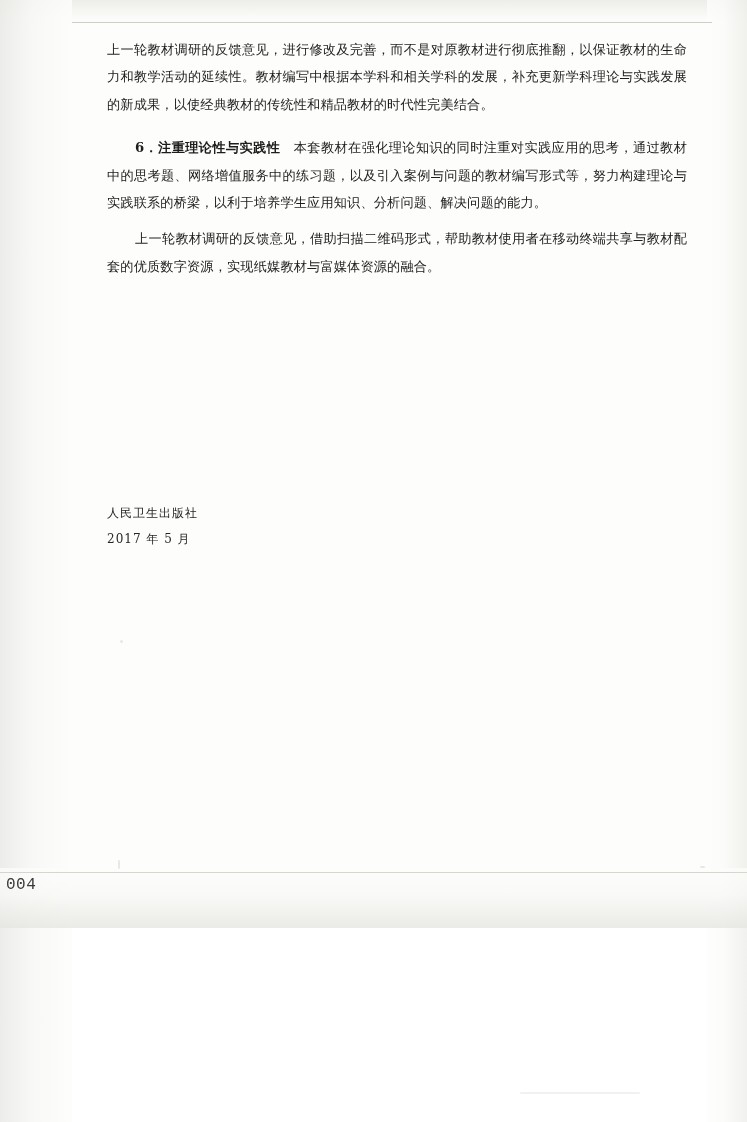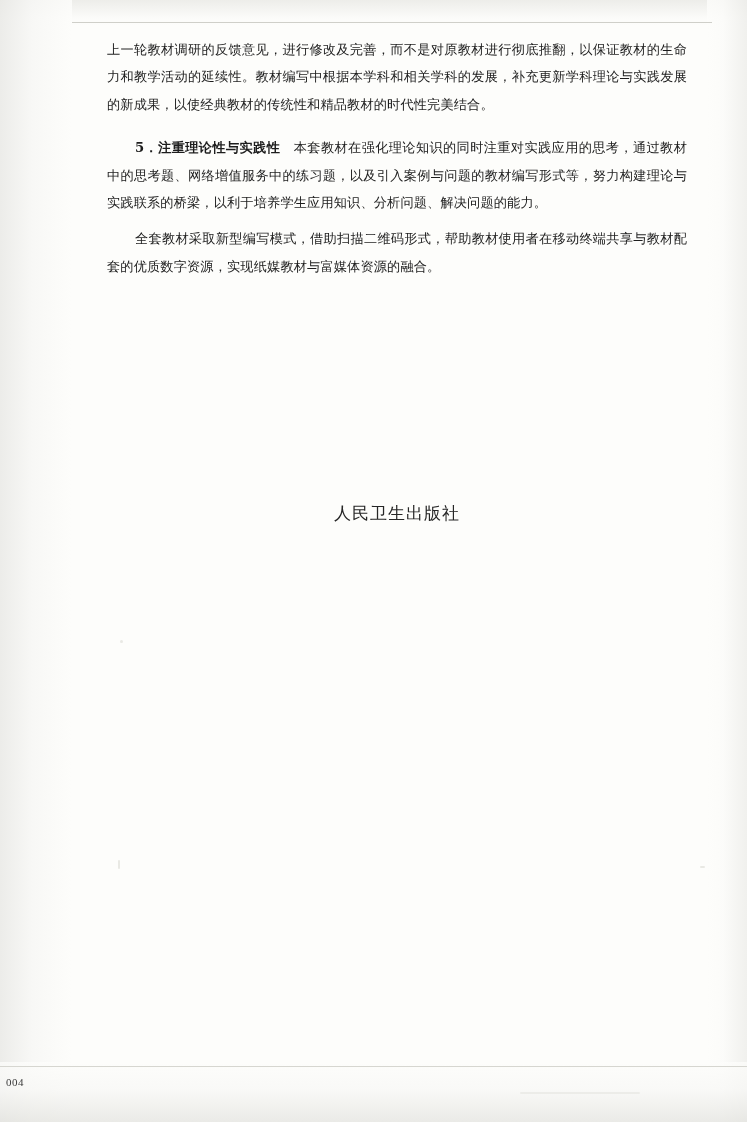--- a/index.html
+++ b/index.html
@@ -19,7 +19,7 @@
     position: absolute;
     top: 0; left: 0;
     width: 747px;
-    height: 1122px;
+    height: 928px;
     background: #fdfdfb;
   }
   

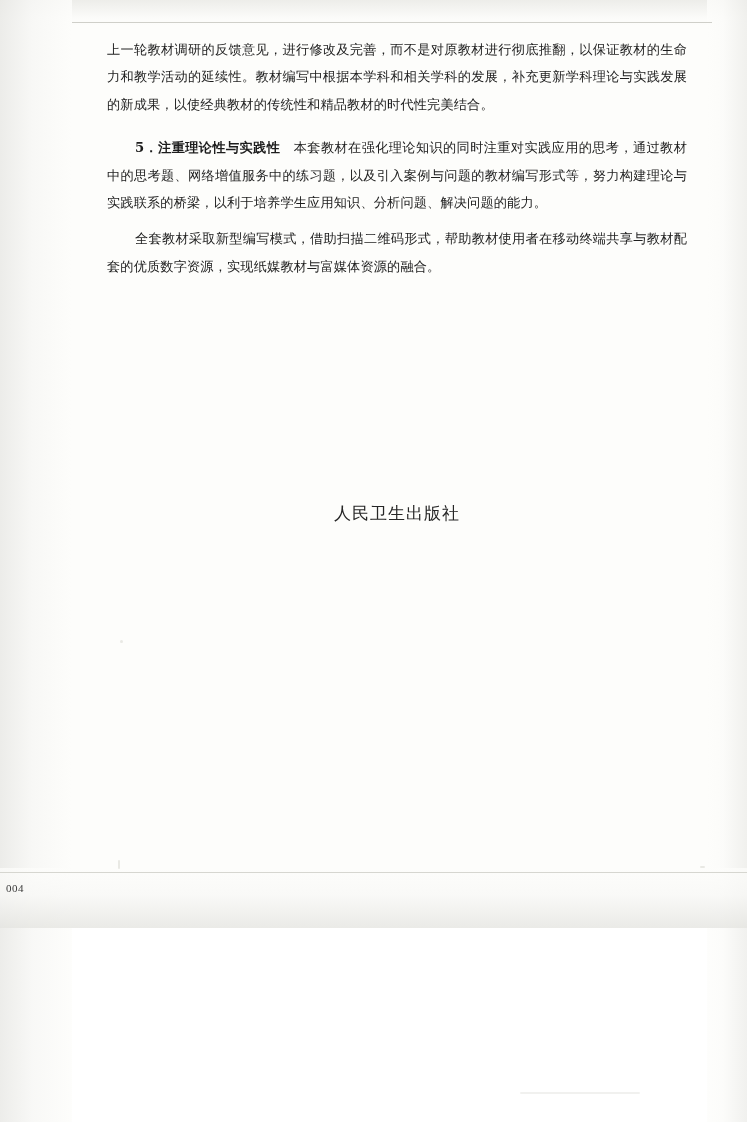--- a/index.html
+++ b/index.html
@@ -146,7 +146,7 @@
     <div class="gap"></div>
 
     <p class="para indent">
-      <span class="bold-run">5．注重理论性与实践性</span><span>　本套教材在强化理论知识的同时注重对实践应用的思考，通过教材中的思考题、网络增值服务中的练习题，以及引入案例与问题的教材编写形式等，努力构建理论与实践联系的桥梁，以利于培养学生应用知识、分析问题、解决问题的能力。</span>
+      <span class="bold-run">6．注重理论性与实践性</span><span>　本套教材在强化理论知识的同时注重对实践应用的思考，通过教材中的思考题、网络增值服务中的练习题，以及引入案例与问题的教材编写形式等，努力构建理论与实践联系的桥梁，以利于培养学生应用知识、分析问题、解决问题的能力。</span>
     </p>
 
     <div class="gap"></div>

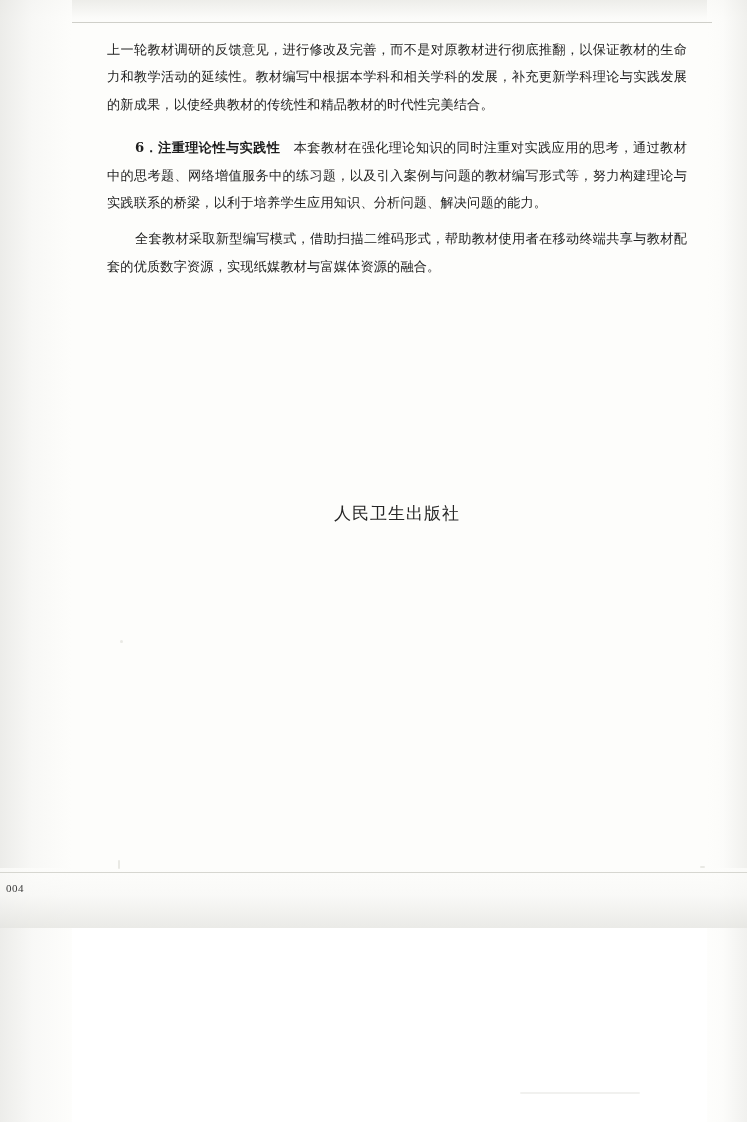--- a/index.html
+++ b/index.html
@@ -152,7 +152,7 @@
     <div class="gap"></div>
 
     <p class="para indent">
-      <span>全套教材采取新型编写模式，借助扫描二维码形式，帮助教材使用者在移动终端共享与教材配套的优质数字资源，实现纸媒教材与富媒体资源的融合。</span>
+      <span>上一轮教材调研的反馈意见，借助扫描二维码形式，帮助教材使用者在移动终端共享与教材配套的优质数字资源，实现纸媒教材与富媒体资源的融合。</span>
     </p>
 
     <div class="gap"></div>

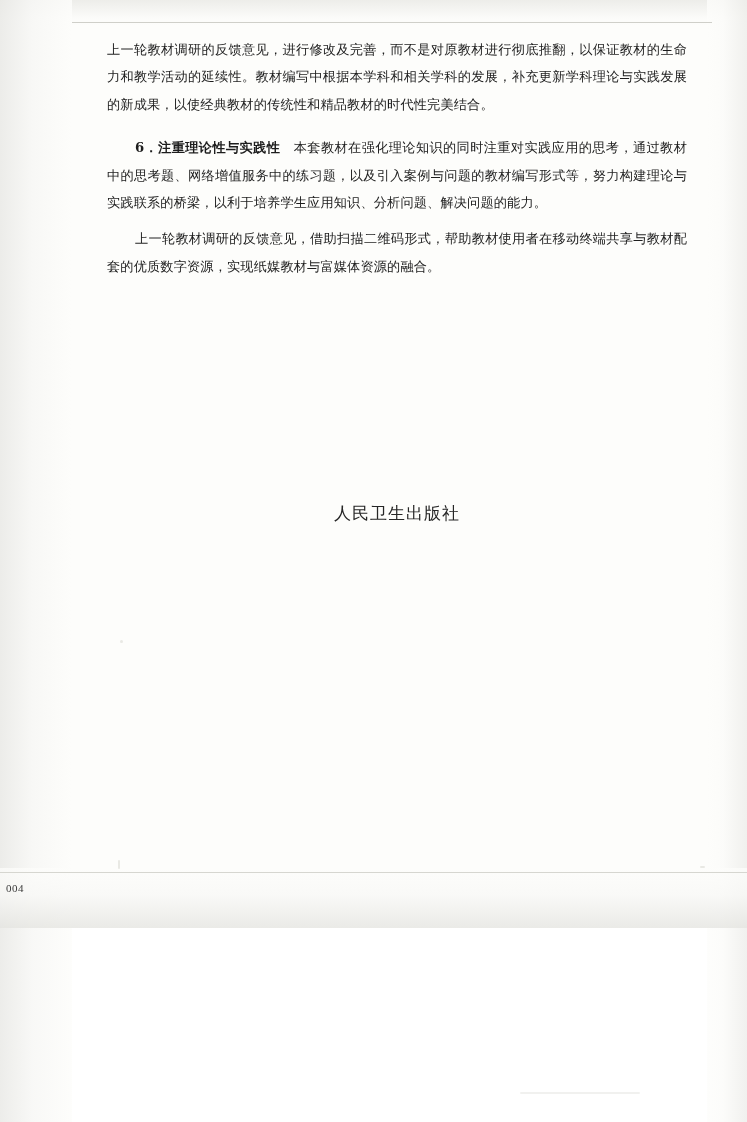--- a/index.html
+++ b/index.html
@@ -92,8 +92,8 @@
     left: 107px;
     top: 500px;
     width: 580px;
-    text-align: center;
-    font-size: 17px;
+    text-align: left;
+    font-size: 12px;
     line-height: 26px;
     color: #262626;
     font-family: "DejaVu Serif", "Liberation Serif", serif;

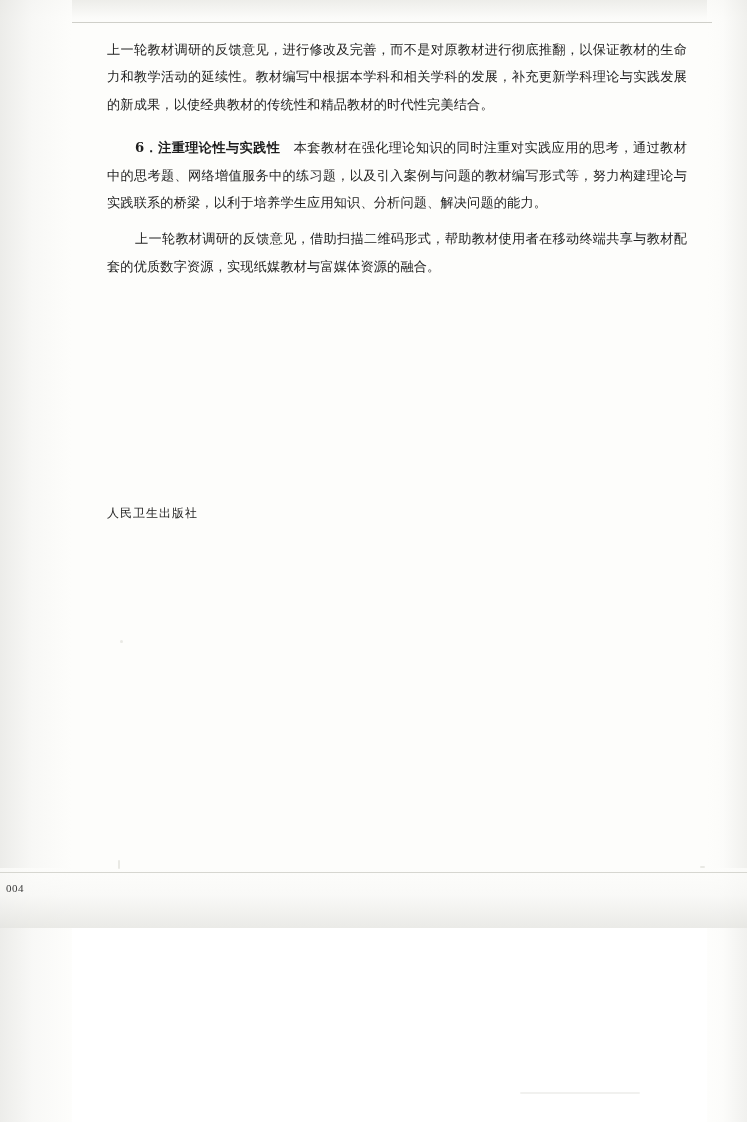--- a/index.html
+++ b/index.html
@@ -162,6 +162,7 @@
 
   <div class="signature">
     <div>人民卫生出版社</div>
+    <div>2017 年 5 月</div>
   </div>
 
   <div class="folio">004</div>

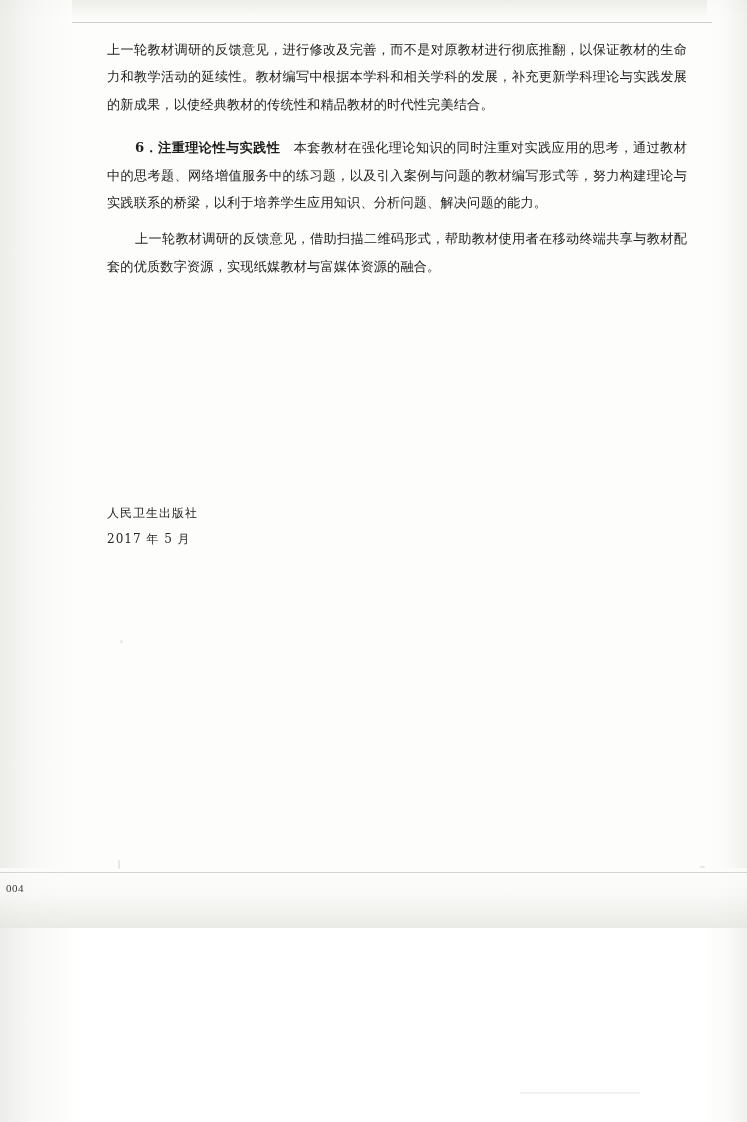--- a/index.html
+++ b/index.html
@@ -105,10 +105,10 @@
     position: absolute;
     left: 6px;
     bottom: 34px;
-    font-size: 11px;
+    font-size: 16px;
     letter-spacing: 0.5px;
     color: #3a3a3a;
-    font-family: Liberation Serif, serif;
+    font-family: Liberation Mono, monospace;
   }
   .speck {
     position: absolute;

